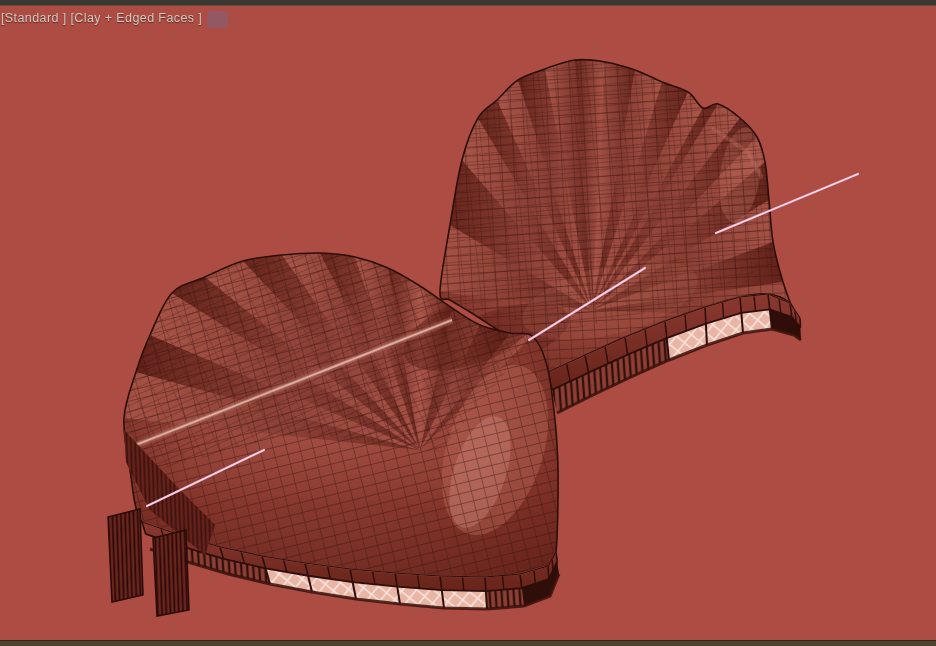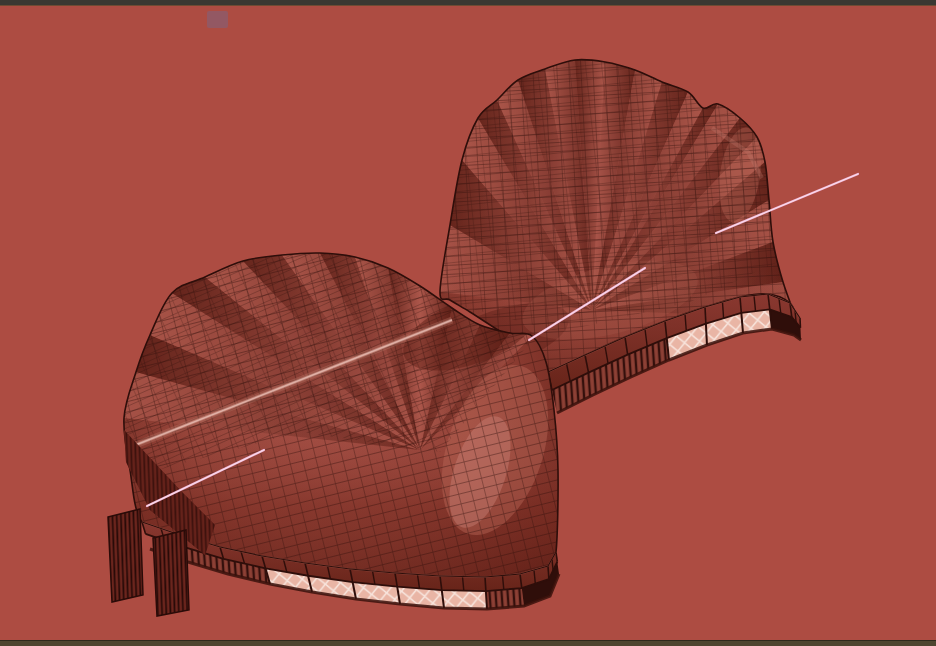--- a/index.html
+++ b/index.html
@@ -256,6 +256,7 @@
 
   <div class="top-strip"></div>
   <div class="bottom-strip"></div>
+  <div class="shading-label">[Standard ] [Clay + Edged Faces ]</div>
   <div class="selection-box"></div>
 </div>
 

